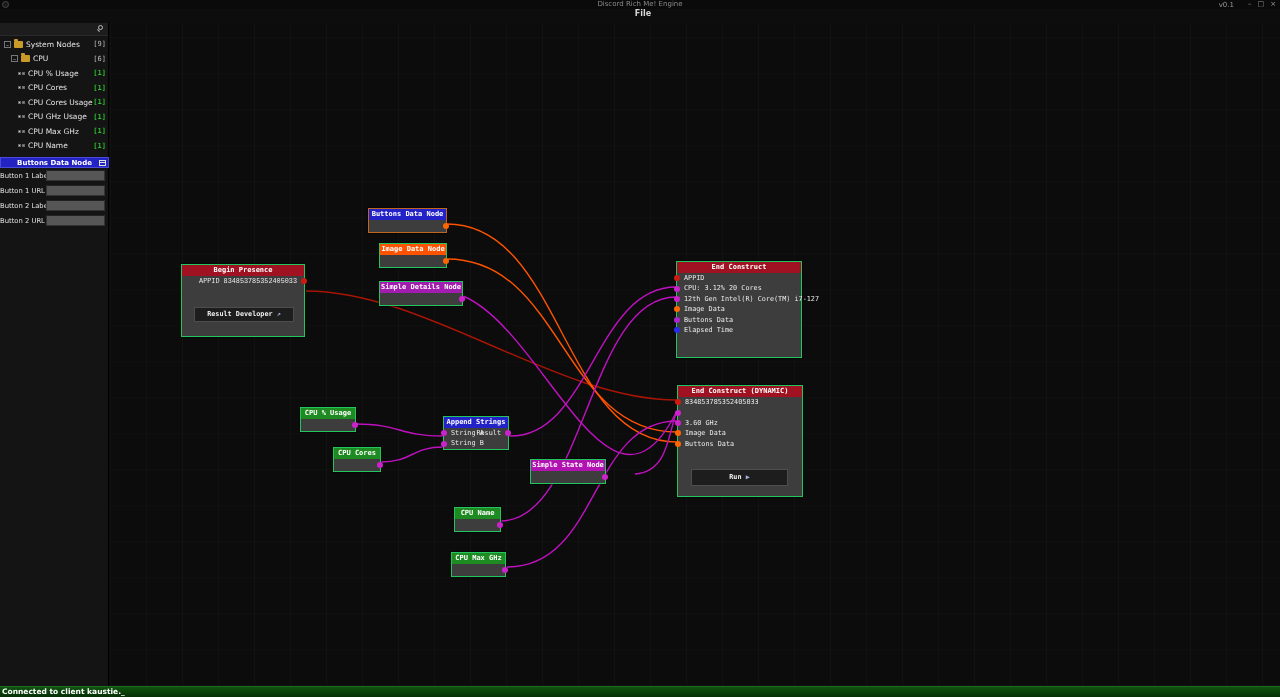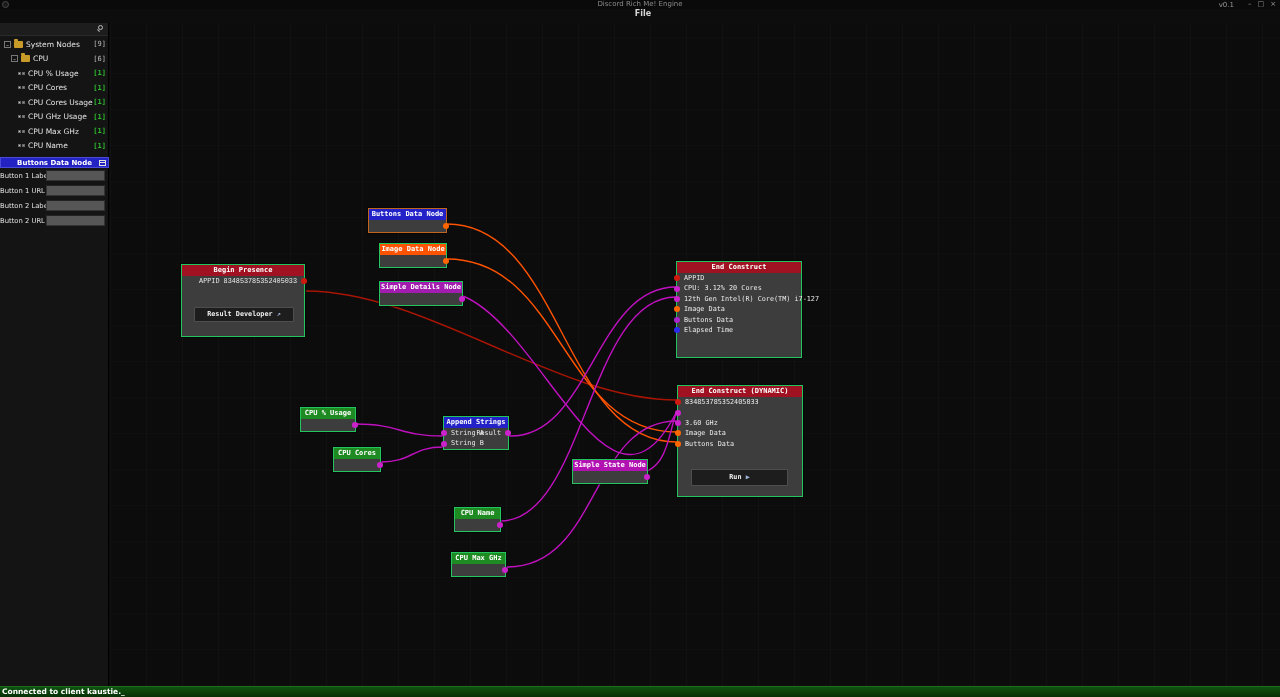--- a/index.html
+++ b/index.html
@@ -243,7 +243,7 @@
         <div class="node-row"><span>String A</span><span class="rlabel">Result</span><span class="port in" style="background: rgb(204, 34, 204); top: calc(50% - 3px);"></span><span class="port out" style="background: rgb(204, 34, 204); top: calc(50% - 3px);"></span></div>
         <div class="node-row"><span>String B</span><span class="port in" style="background: rgb(204, 34, 204); top: calc(50% - 3px);"></span></div>
       </div>
-      <div class="node" style="left: 572px; top: 459px; width: 76px;">
+      <div class="node" style="left: 530px; top: 459px; width: 76px;">
         <div class="node-header" style="background: rgb(179, 18, 179);">Simple State Node</div>
         <div class="node-row" style="height: 12px;"><span></span><span class="port out" style="background: rgb(204, 34, 204); top: calc(50% - 3px);"></span></div>
       </div>

